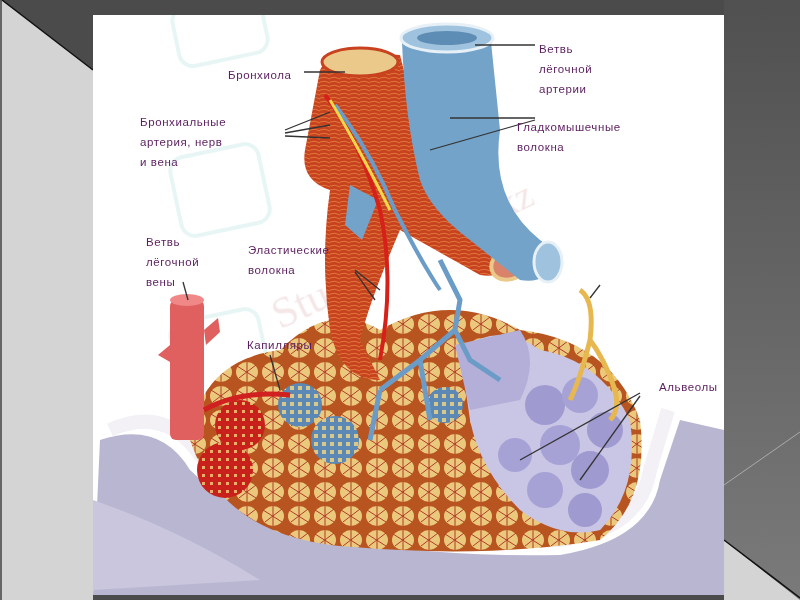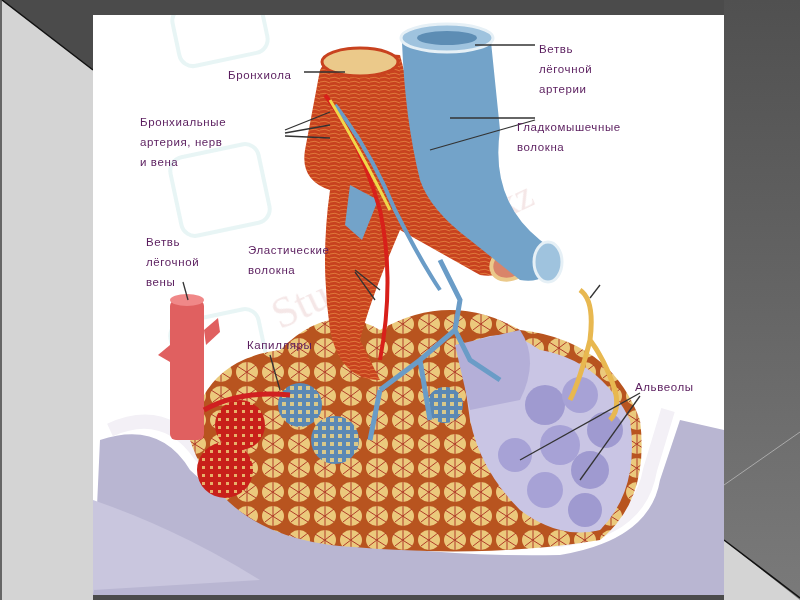--- a/index.html
+++ b/index.html
@@ -137,7 +137,7 @@
   <div class="label" style="left:155px;top:225px;">Эластические
 волокна</div>
   <div class="label" style="left:138px;top:320px;margin-left:16px;">Капилляры</div>
-  <div class="label" style="left:542px;top:362px;text-align:center;">Альвеолы</div>
+  <div class="label" style="left:566px;top:362px;text-align:center;">Альвеолы</div>
 </div>
 
 </body></html>

